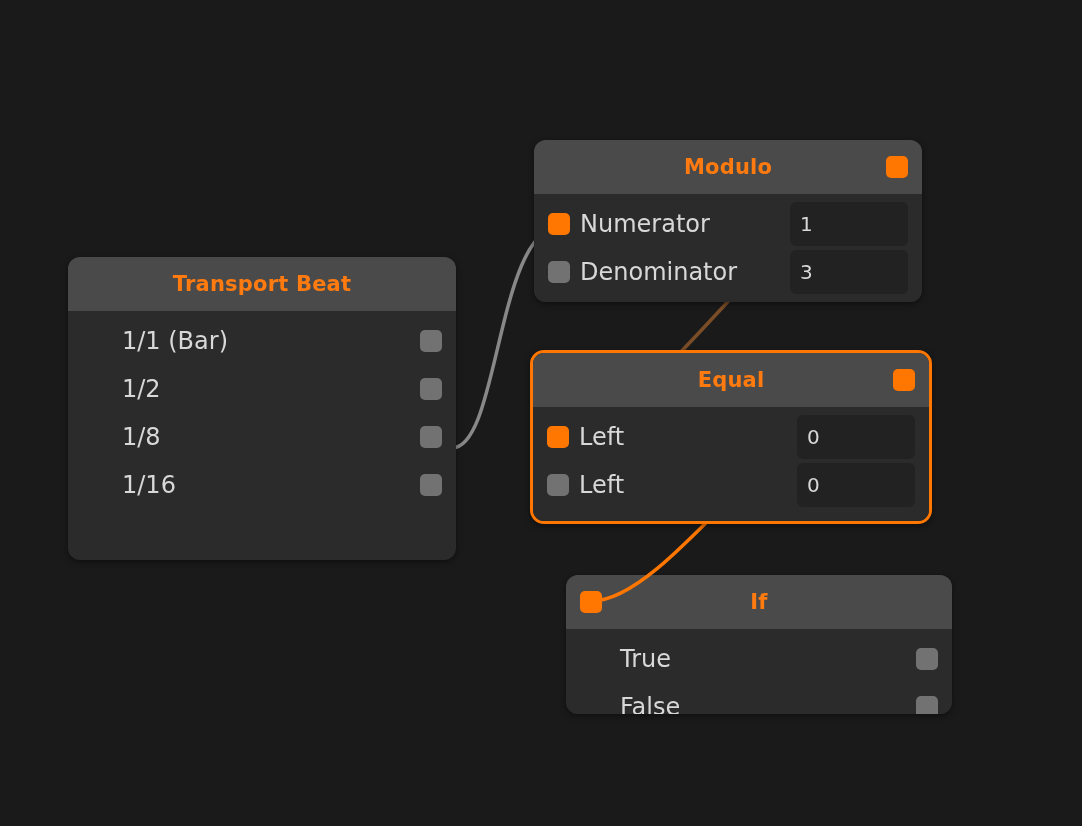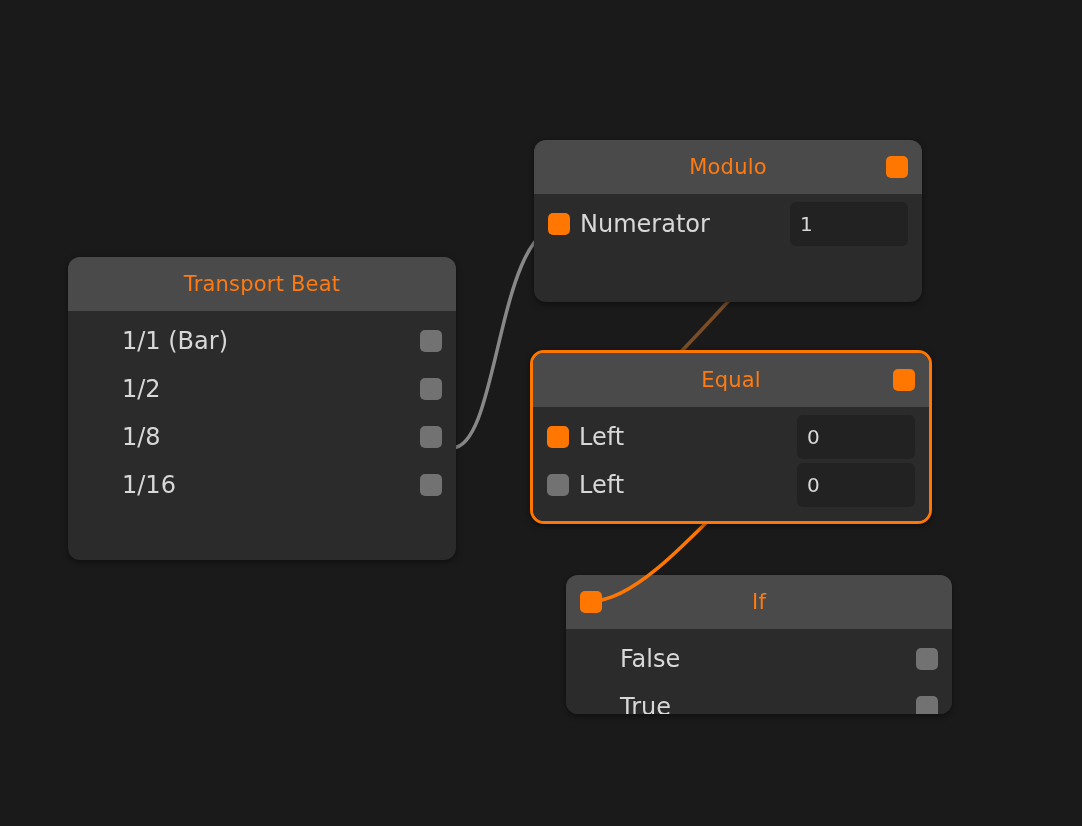--- a/index.html
+++ b/index.html
@@ -52,7 +52,7 @@
   .node-title {
     color: #ff7a0f;
     font-size: 21px;
-    font-weight: normal;
+    font-weight: bold;
     letter-spacing: 0.2px;
   }
   .node-body {

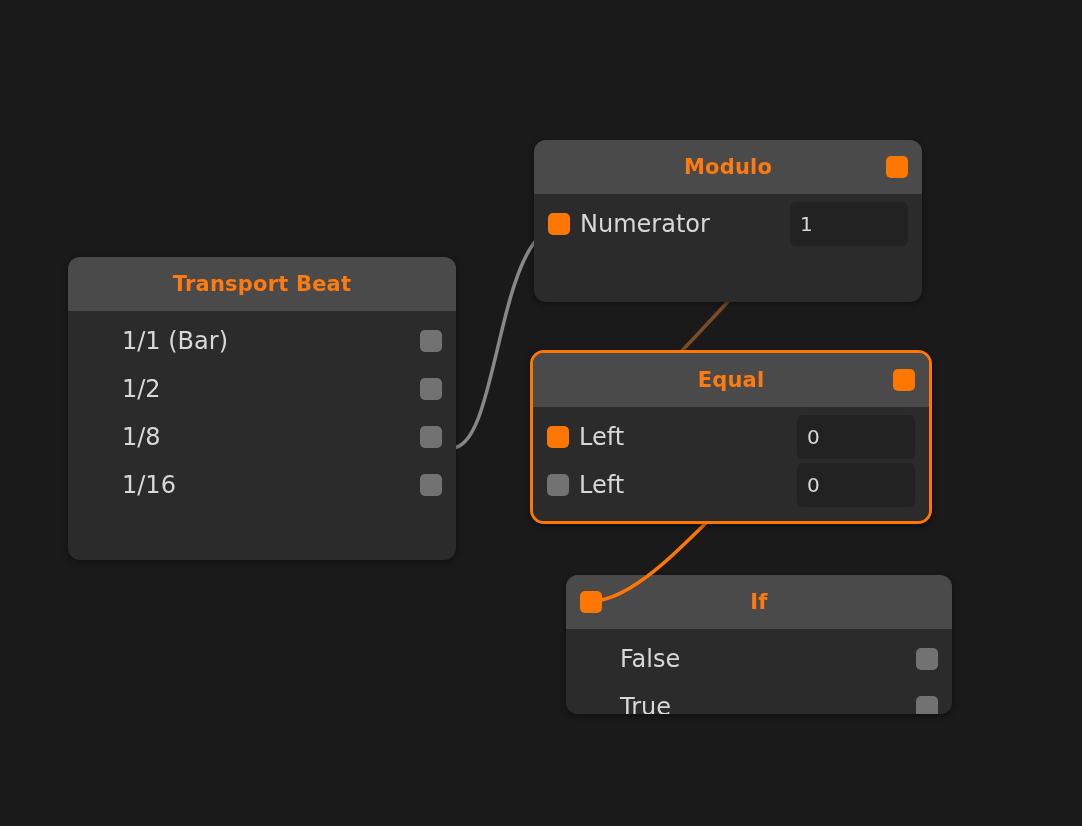--- a/index.html
+++ b/index.html
@@ -154,6 +154,11 @@
             <span class="row-label">Numerator</span>
             <div class="value-field">1</div>
           </div>
+          <div class="row in">
+            <span class="port row-left"></span>
+            <span class="row-label">Denominator</span>
+            <div class="value-field">3</div>
+          </div>
         </div>
       </div>
       <div class="node selected" style="left: 530px; top: 350px; width: 396px; height: 168px;">

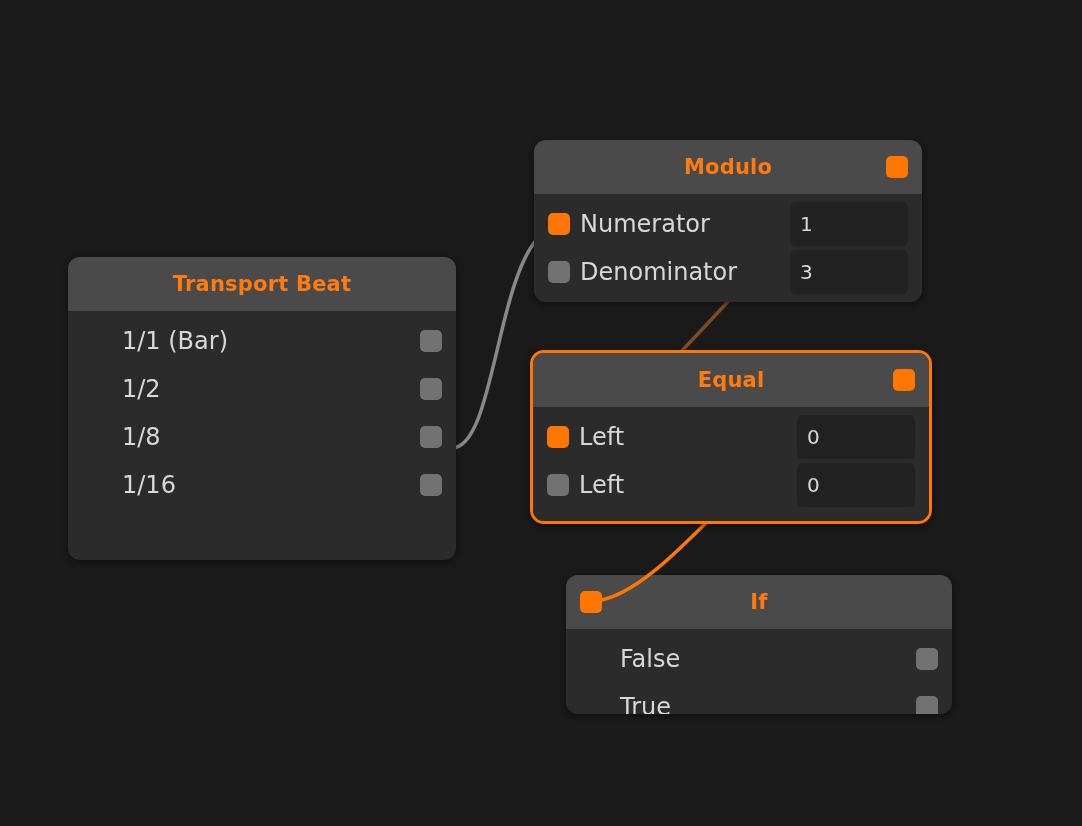--- a/index.html
+++ b/index.html
@@ -187,11 +187,11 @@
         <div class="node-body">
           <div class="row out">
             <span class="port row-right"></span>
+            <span class="row-label">True</span>
+          </div>
+          <div class="row out">
+            <span class="port row-right"></span>
             <span class="row-label">False</span>
-          </div>
-          <div class="row out">
-            <span class="port row-right"></span>
-            <span class="row-label">True</span>
           </div>
         </div>
       </div>

